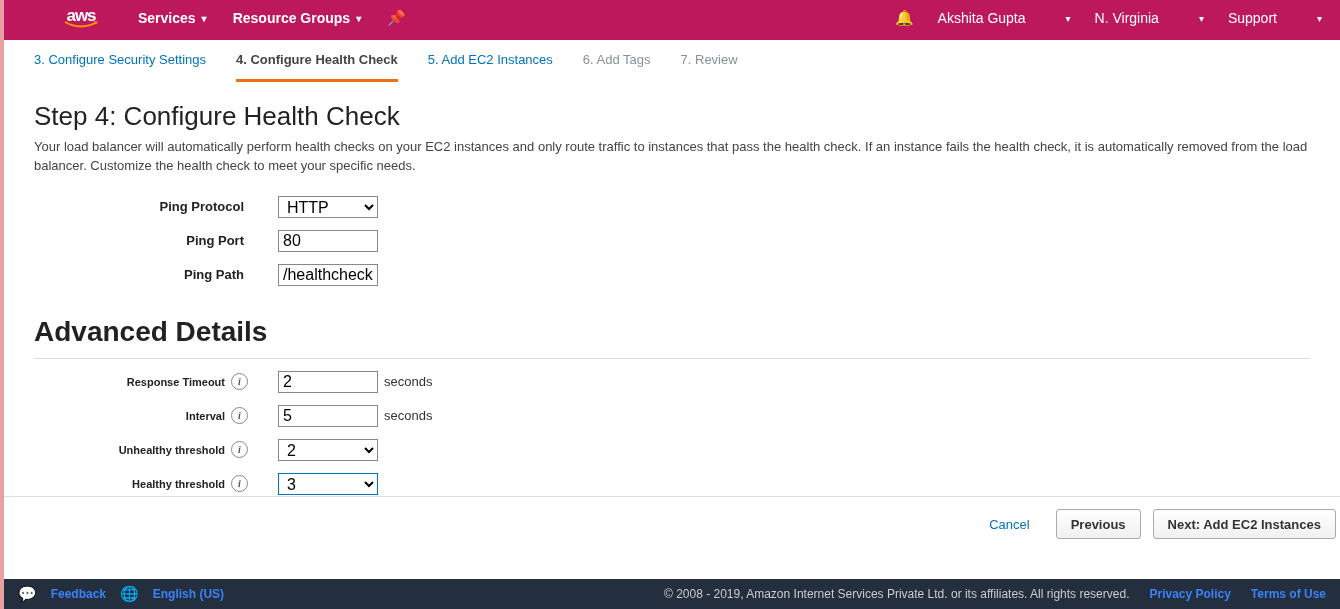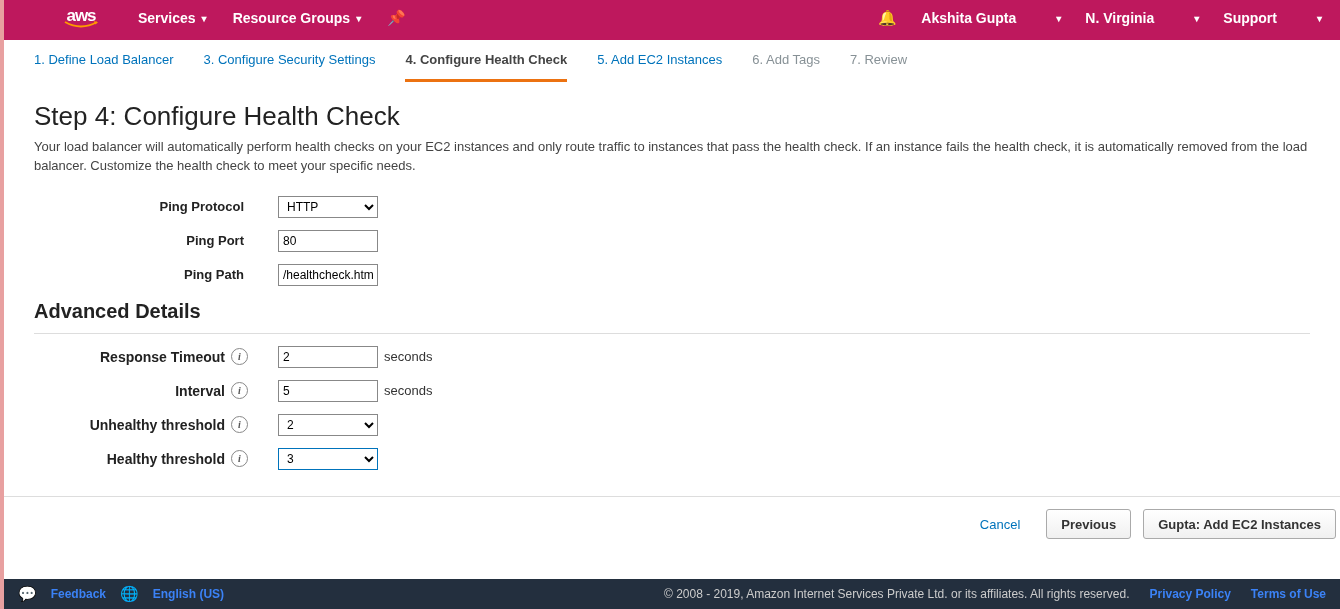--- a/index.html
+++ b/index.html
@@ -29,7 +29,7 @@
   .aws-logo svg { margin-top:-3px;}
   .nav-item { display:flex; align-items:center; gap:6px; margin-right:26px; color:#fff; cursor:pointer; font-weight:600; }
   .nav-right { margin-left:auto; display:flex; align-items:center; gap:24px; }
-  .nav-right .nav-item { margin-right:0; font-weight:700;gap:40px;}
+  .nav-right .nav-item { margin-right:0; font-weight:400;gap:40px;}
   .caret { font-size:10px; }
   .pin-icon, .bell-icon { font-size:15px; color:#fff;}
   

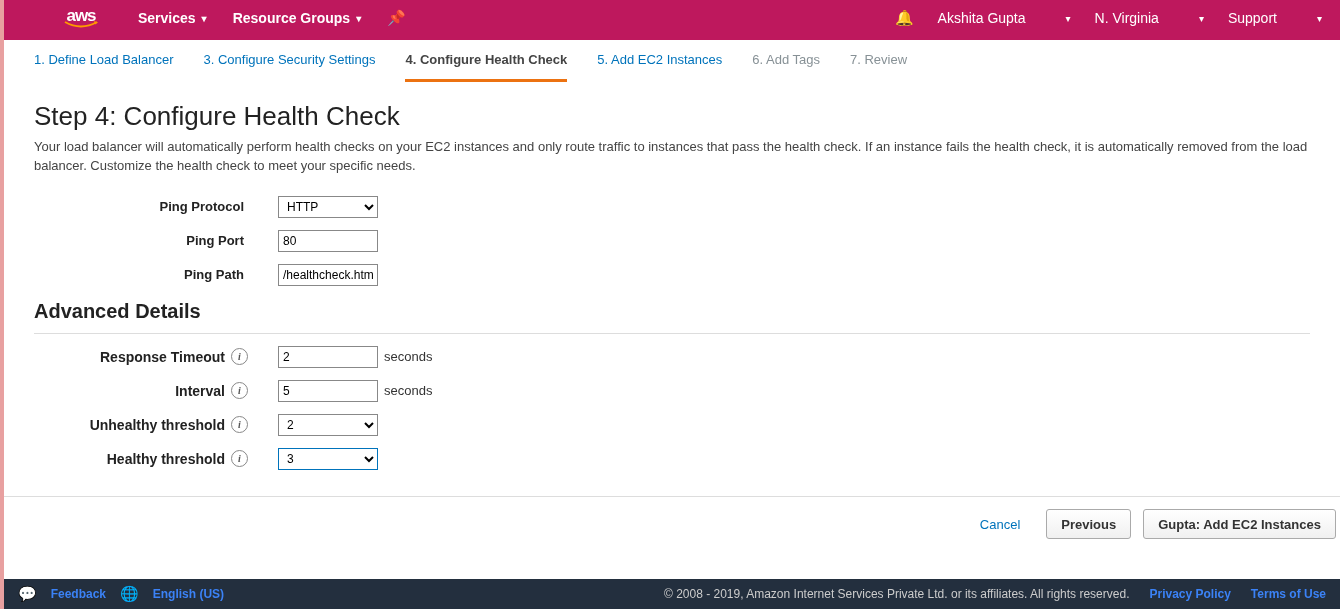--- a/index.html
+++ b/index.html
@@ -105,7 +105,6 @@
 </div>
 
 <div class="wf-tabs">
-  <span class="wf-tab">1. Define Load Balancer</span>
   <span class="wf-tab">3. Configure Security Settings</span>
   <span class="wf-tab active">4. Configure Health Check</span>
   <span class="wf-tab">5. Add EC2 Instances</span>

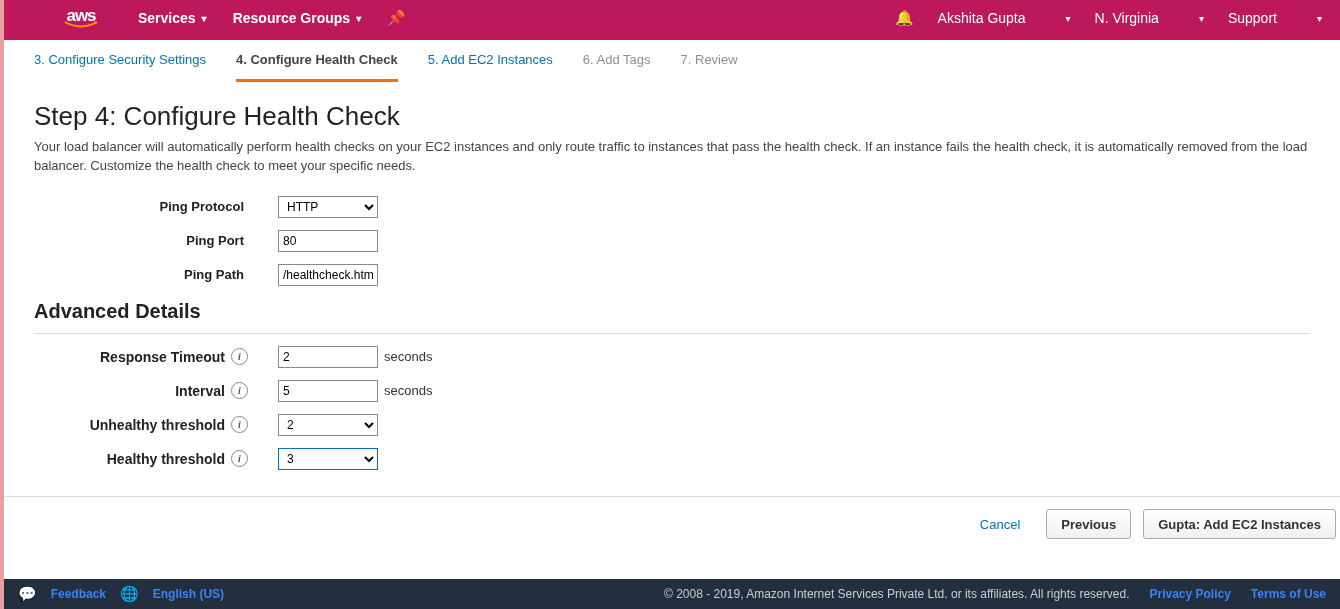--- a/index.html
+++ b/index.html
@@ -47,7 +47,7 @@
   .lab-with-info .lbl { font-weight:700; font-size:14px; margin-right:6px;padding-left:11px;}
   .info-icon { width:17px; height:17px; border:1px solid #888; border-radius:50%; display:inline-flex; align-items:center; justify-content:center; font-size:10px; font-style:italic; font-family:serif; font-weight:700; color:#555; margin-right:20px;}
   select, input[type="text"] {
-    border:1px solid #888; height:22px; font-size:12px; padding:1px 4px; background:#fff;
+    border:1px solid #888; height:22px; font-size:16px; padding:1px 4px; background:#fff;
   }
   select { width:100px; }
   input[type="text"] { width:100px; }

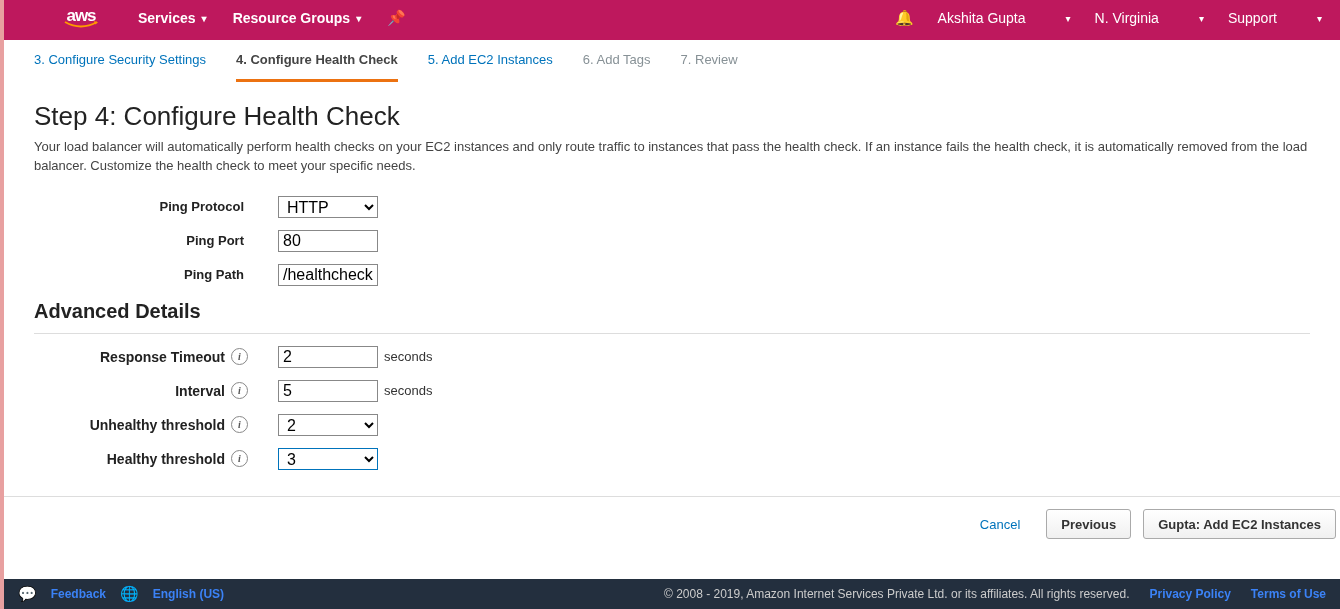--- a/index.html
+++ b/index.html
@@ -53,7 +53,7 @@
   input[type="text"] { width:100px; }
   select.focused { border:1.5px solid #0073bb; }
   .unit { margin-left:6px; color:#333;}
-  h2.section { font-size:20px; font-weight:700; margin:14px 0 10px 0;}
+  h2.section { font-size:28px; font-weight:700; margin:30px 0 10px 0;}
   hr.soft { border:none; border-top:1px solid #ddd; margin:4px 0 12px 0;}
   
   .button-bar { position:absolute; right:0; bottom:56px; width:100%; border-top:1px solid #ddd; padding:12px 0 14px 0; display:flex; justify-content:flex-end; gap:12px; padding-right:4px;}

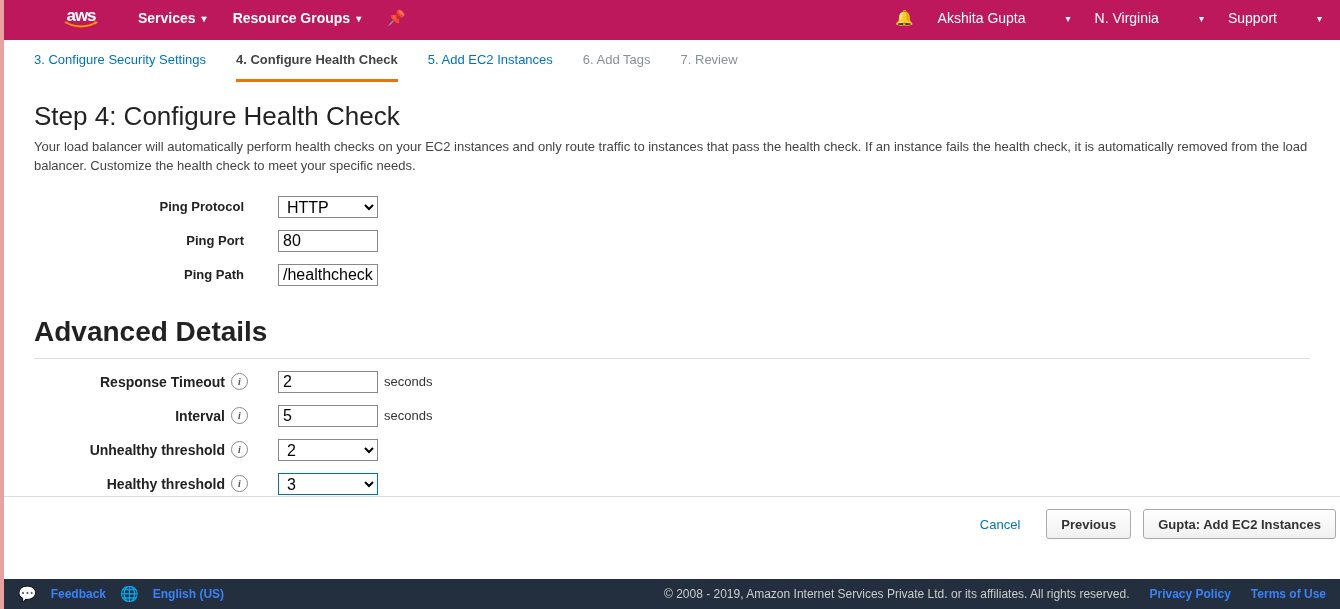--- a/index.html
+++ b/index.html
@@ -44,7 +44,7 @@
   .form-row { display:flex; align-items:center; margin-bottom:12px; }
   .form-label { width:244px; text-align:right; padding-right:34px; font-weight:700; font-size:13px;}
   .lab-with-info { width:244px; display:flex; align-items:center; justify-content:flex-end; padding-right:10px;}
-  .lab-with-info .lbl { font-weight:700; font-size:14px; margin-right:6px;padding-left:11px;}
+  .lab-with-info .lbl { font-weight:700; font-size:11px; margin-right:6px;padding-left:11px;}
   .info-icon { width:17px; height:17px; border:1px solid #888; border-radius:50%; display:inline-flex; align-items:center; justify-content:center; font-size:10px; font-style:italic; font-family:serif; font-weight:700; color:#555; margin-right:20px;}
   select, input[type="text"] {
     border:1px solid #888; height:22px; font-size:16px; padding:1px 4px; background:#fff;

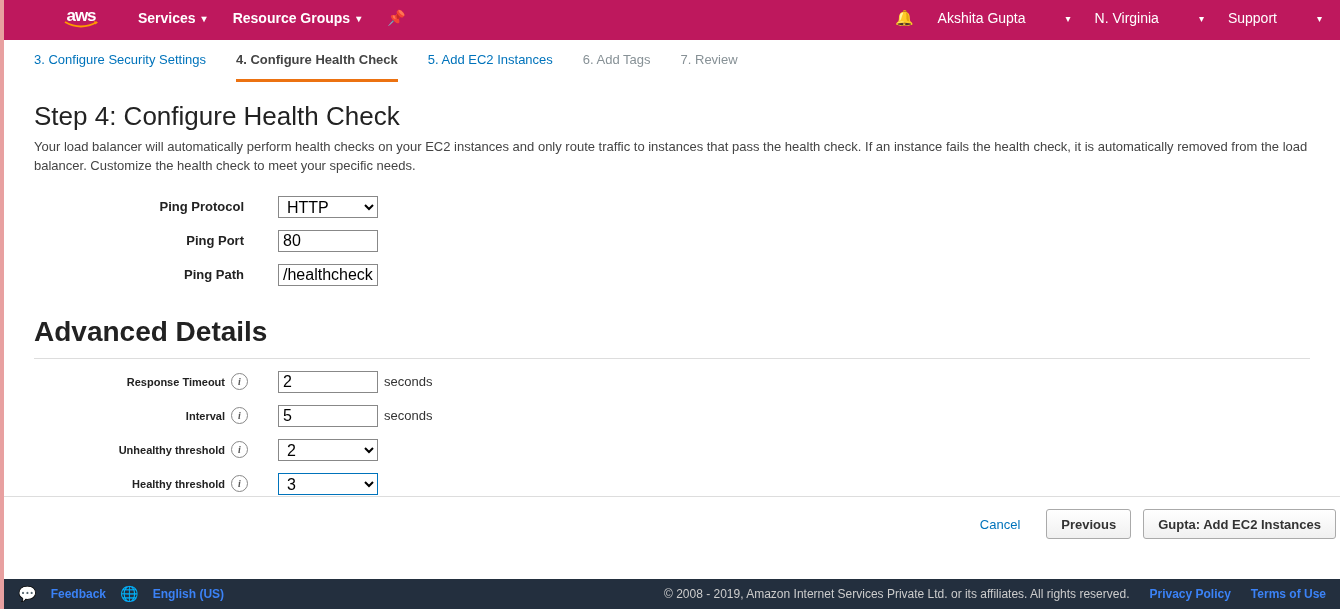--- a/index.html
+++ b/index.html
@@ -167,7 +167,7 @@
 <div class="button-bar">
   <button class="btn btn-cancel">Cancel</button>
   <button class="btn btn-default">Previous</button>
-  <button class="btn btn-default">Gupta: Add EC2 Instances</button>
+  <button class="btn btn-default">Next: Add EC2 Instances</button>
 </div>
 
 <div class="bottombar">

